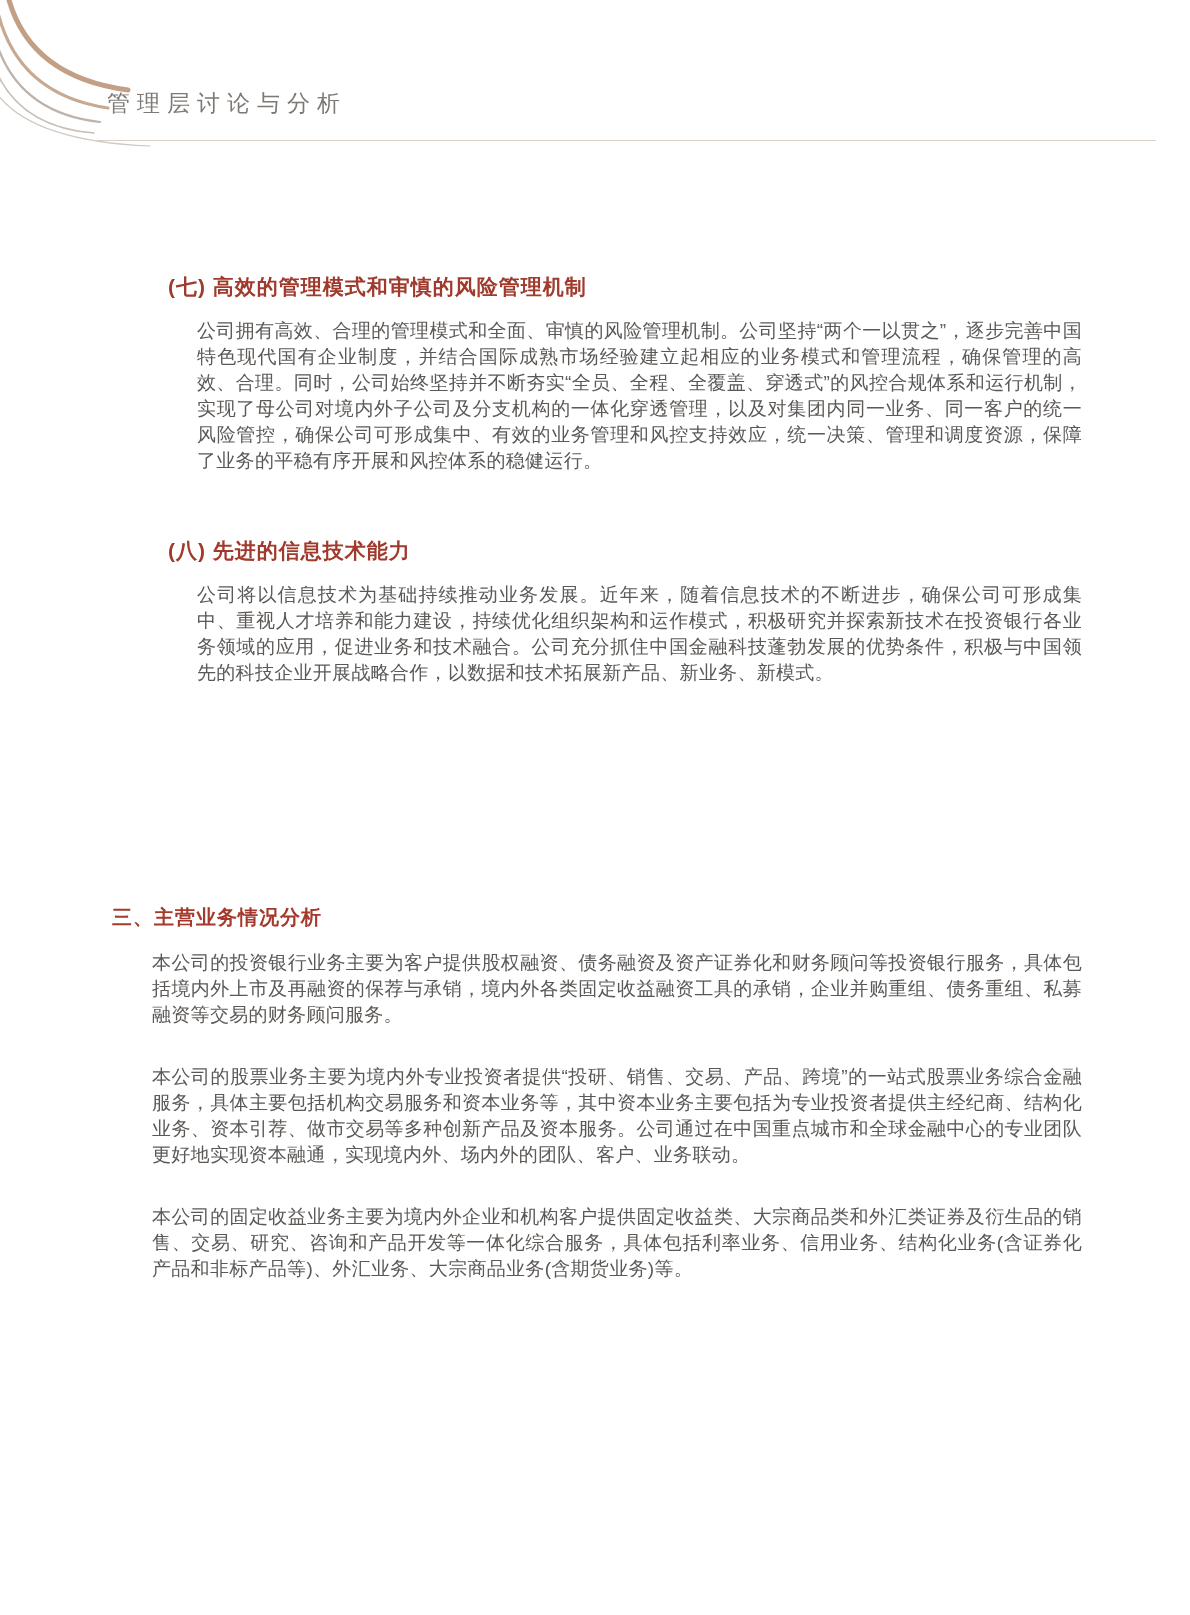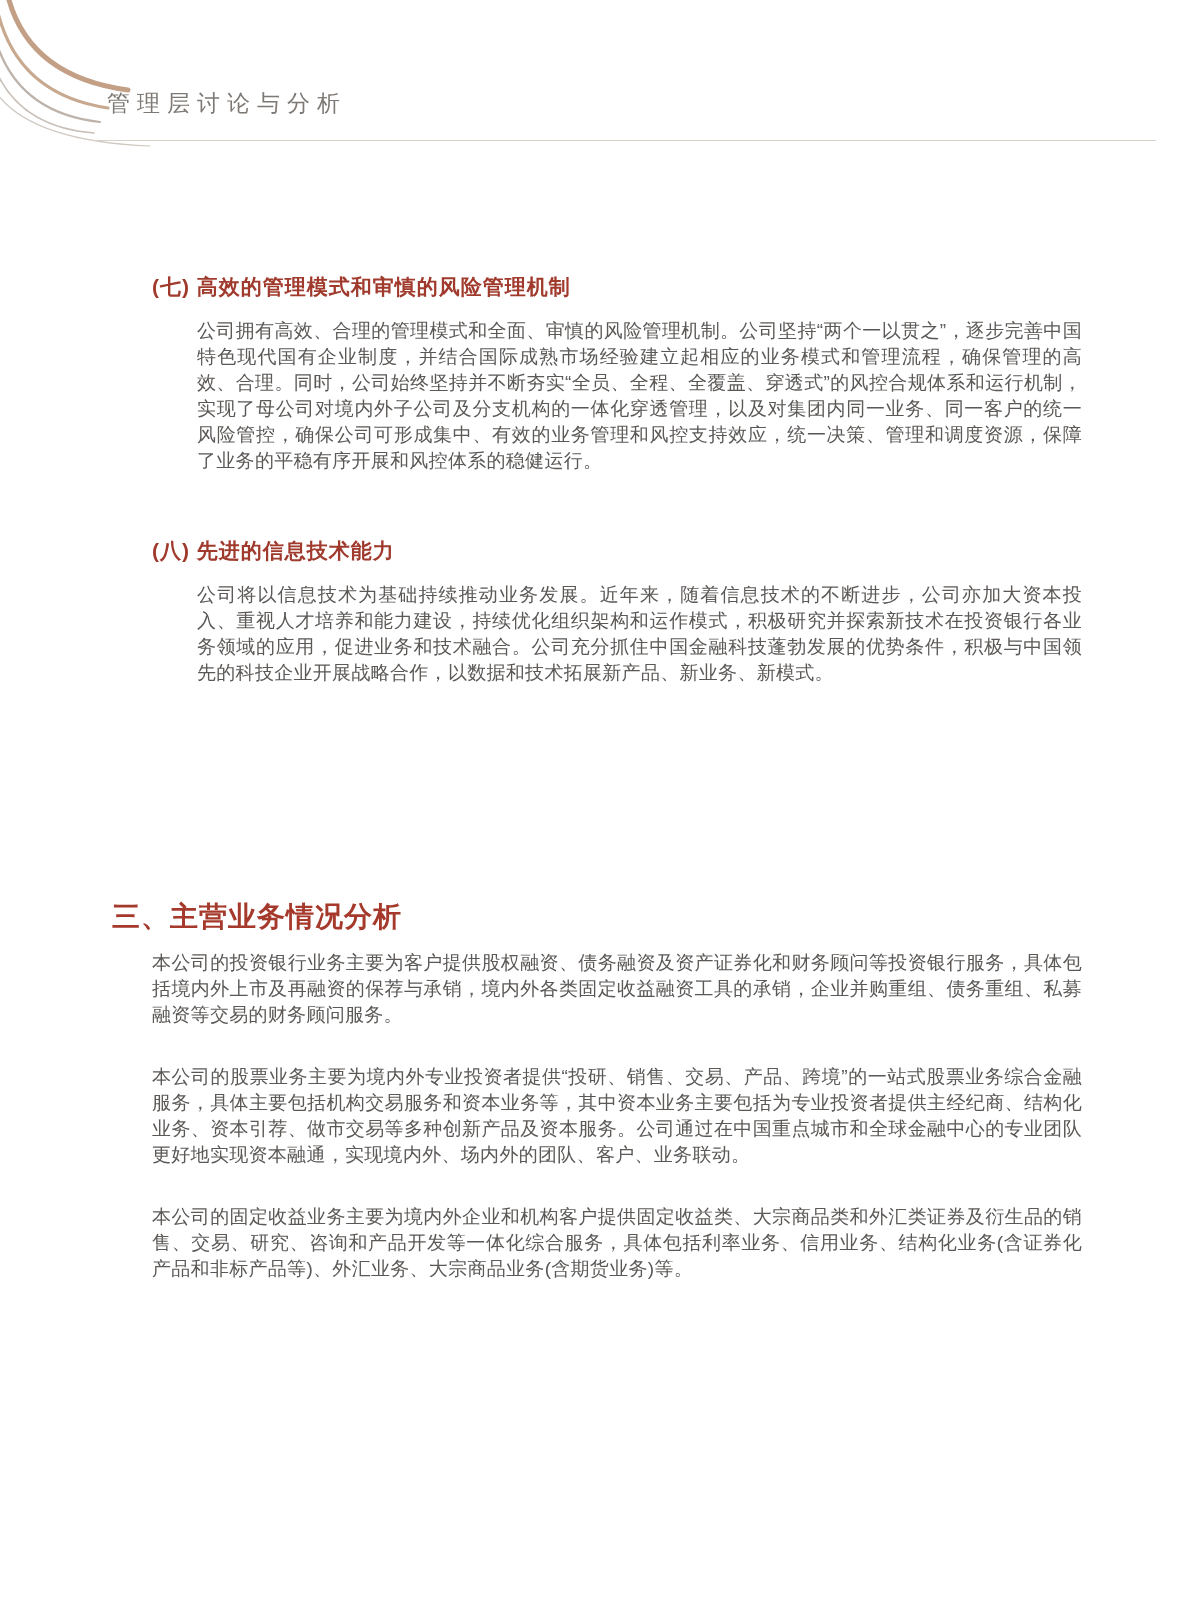--- a/index.html
+++ b/index.html
@@ -56,6 +56,7 @@
     color: #a03a2d;
     margin-bottom: 16px;
     letter-spacing: 1px;
+    margin-left: 16px;
   }
   .sec-l2 .body-para {
     margin-left: 45px;

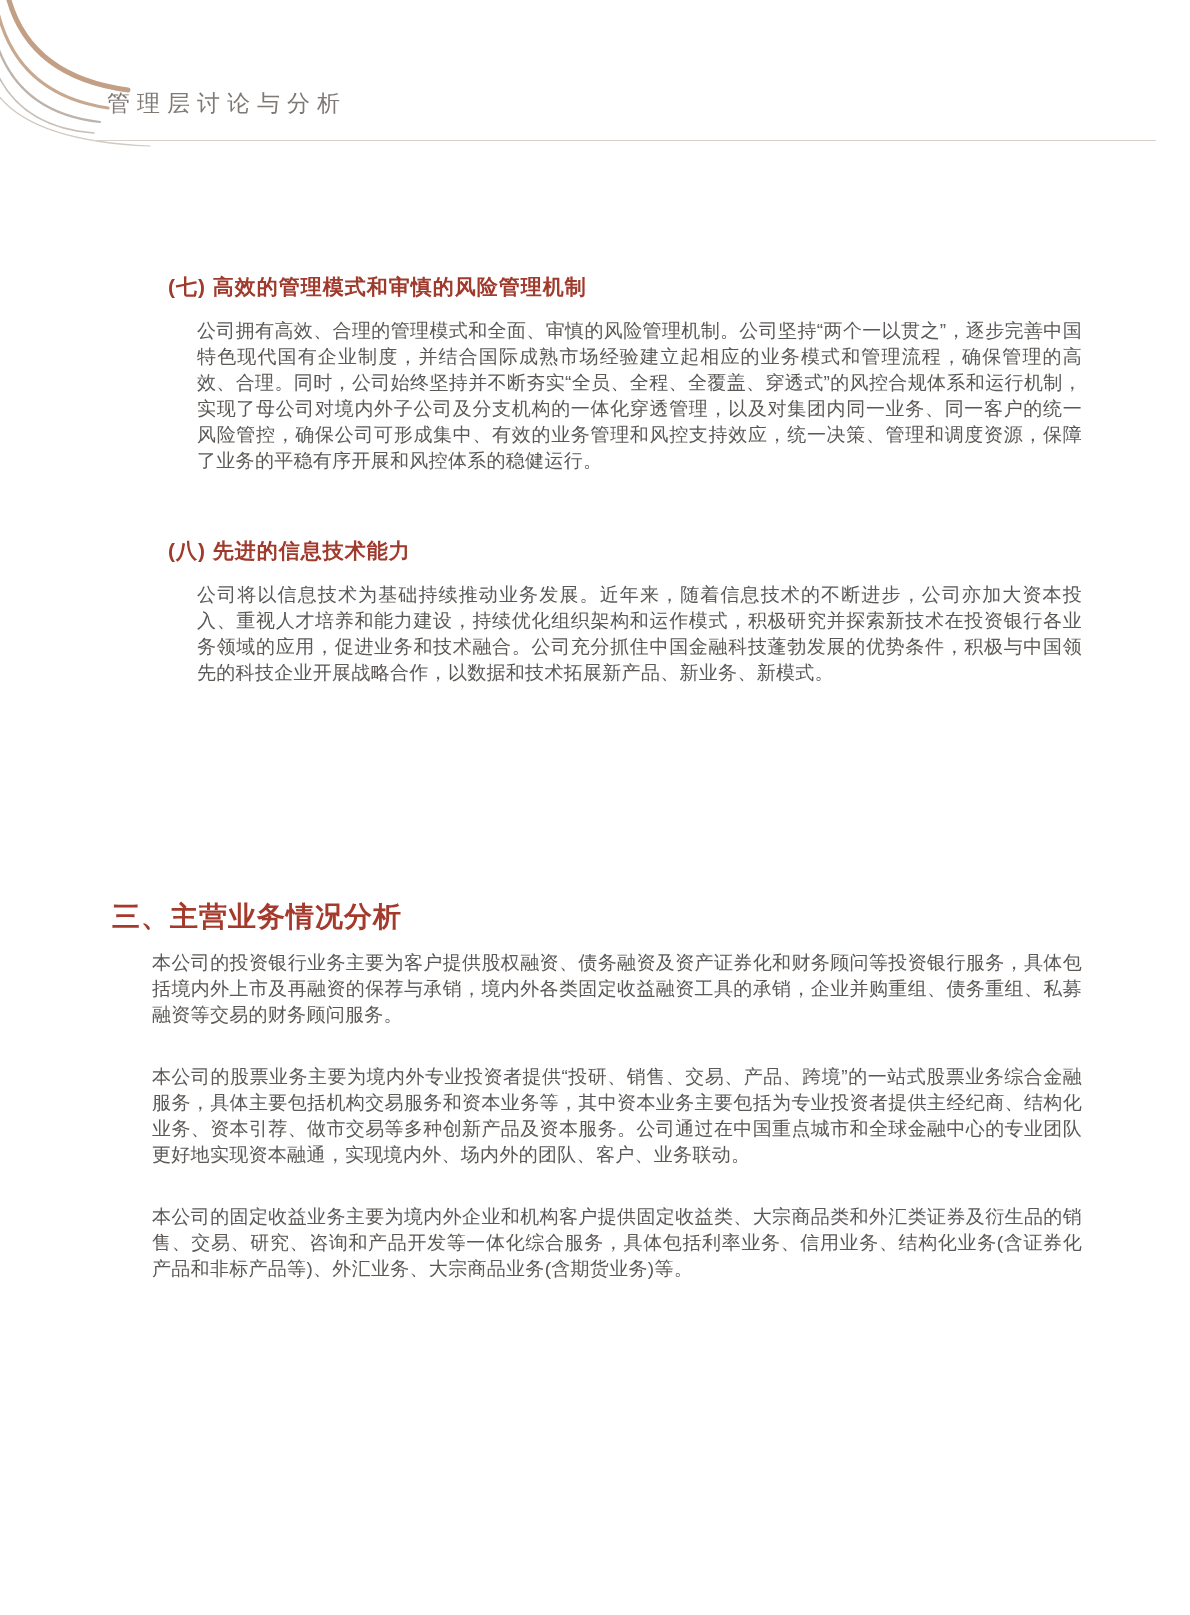--- a/index.html
+++ b/index.html
@@ -127,7 +127,7 @@
 
   <section class="sec-l2 sec8">
     <h3 class="sub-heading">(八) 先进的信息技术能力</h3>
-    <p class="body-para">公司将以信息技术为基础持续推动业务发展。近年来，随着信息技术的不断进步，公司亦加大资本投入、重视人才培养和能力建设，持续优化组织架构和运作模式，积极研究并探索新技术在投资银行各业务领域的应用，促进业务和技术融合。公司充分抓住中国金融科技蓬勃发展的优势条件，积极与中国领先的科技企业开展战略合作，以数据和技术拓展新产品、新业务、新模式。</p>
+    <p class="body-para">公司将以信息技术为基础持续推动业务发展。近年来，随着信息技术的不断进步，确保公司可形成集中、重视人才培养和能力建设，持续优化组织架构和运作模式，积极研究并探索新技术在投资银行各业务领域的应用，促进业务和技术融合。公司充分抓住中国金融科技蓬勃发展的优势条件，积极与中国领先的科技企业开展战略合作，以数据和技术拓展新产品、新业务、新模式。</p>
   </section>
 
   <section class="sec-l1 sec3">

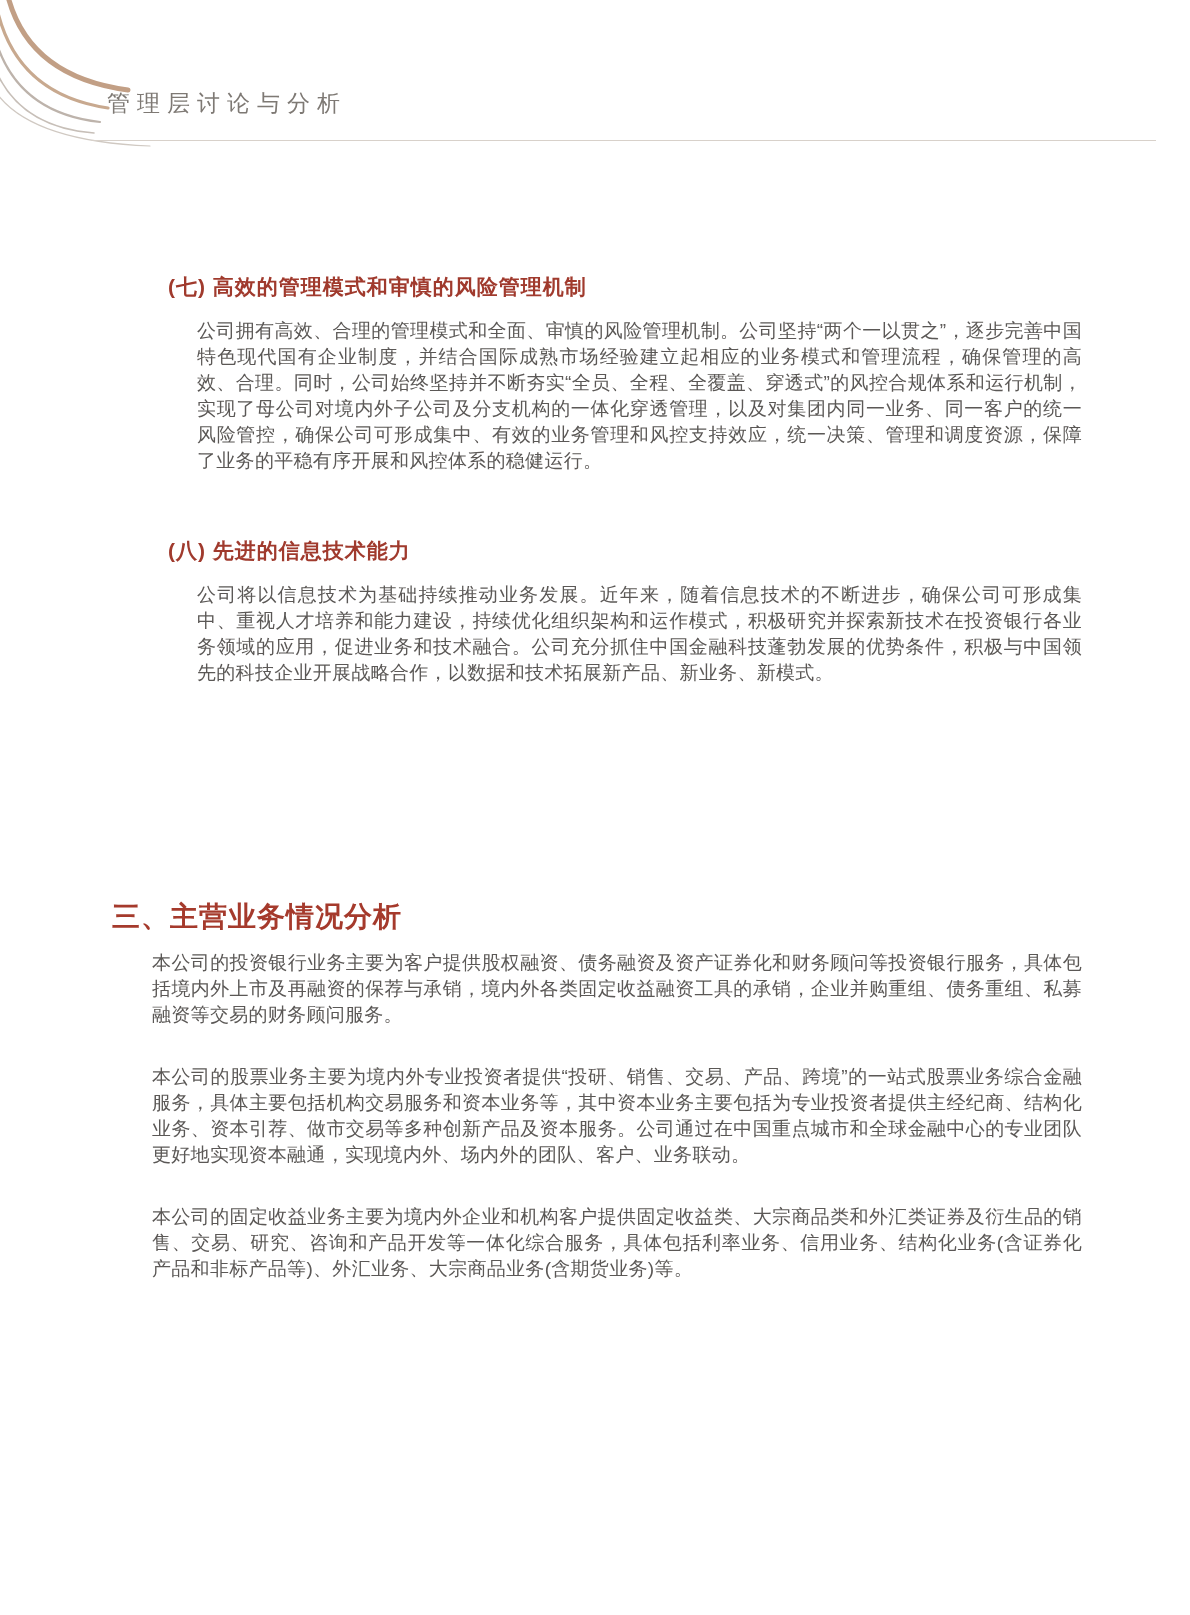--- a/index.html
+++ b/index.html
@@ -71,7 +71,7 @@
   }
   .sec3 { top: 900px; }
   .main-heading {
-    font-size: 28px;
+    font-size: 20px;
     line-height: 34px;
     font-weight: 700;
     color: #a53a2c;

